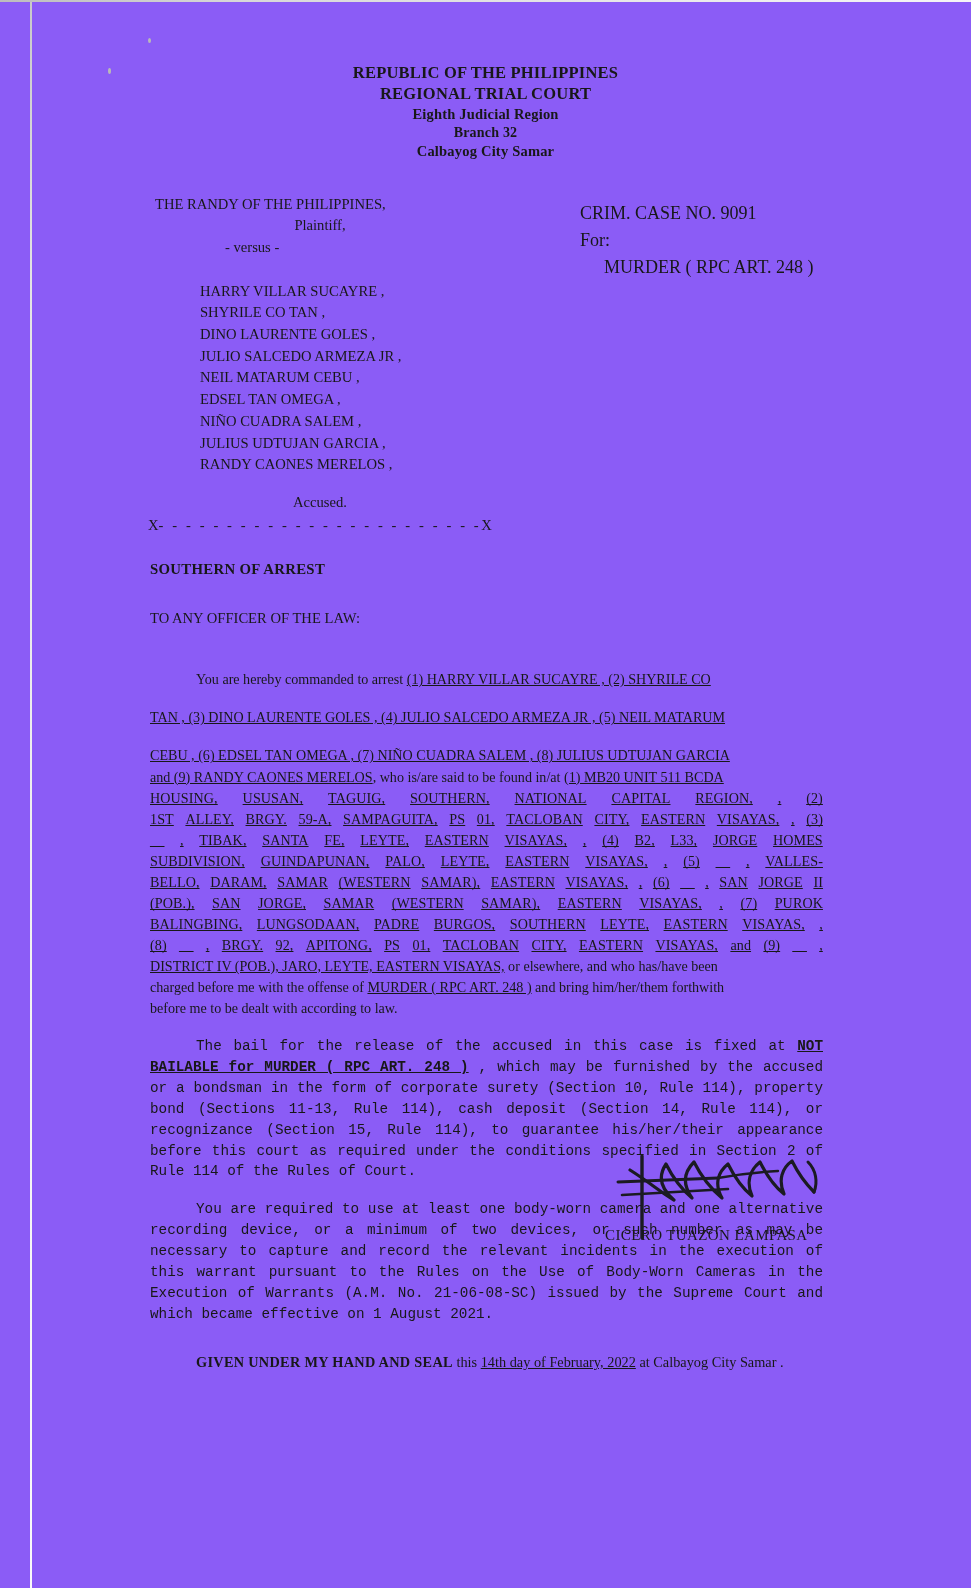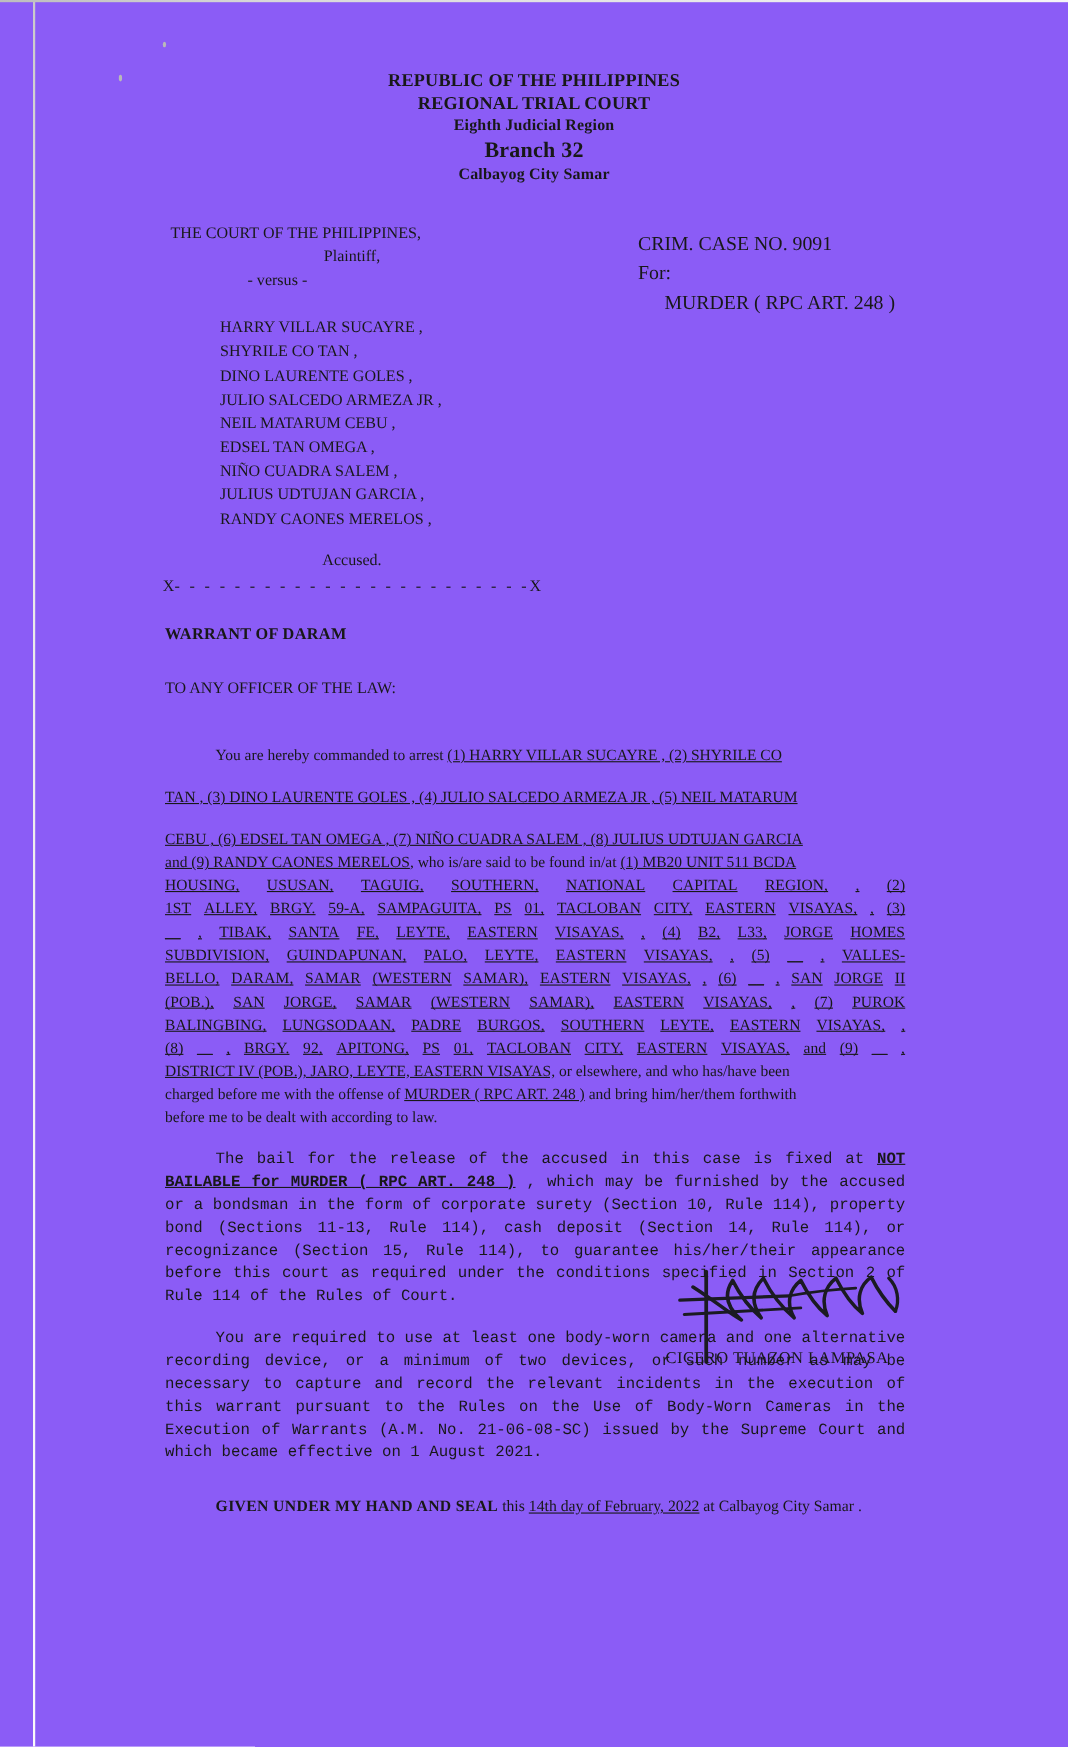--- a/index.html
+++ b/index.html
@@ -57,7 +57,7 @@
   .ch-1 { font-size: 16.5px; }
   .ch-2 { font-size: 16.5px; }
   .ch-3 { font-size: 14.5px; }
-  .ch-4 { font-size: 20px; }
+  .ch-4 { font-size: 14px; }
   .ch-5 { font-size: 14.5px; }
 
   

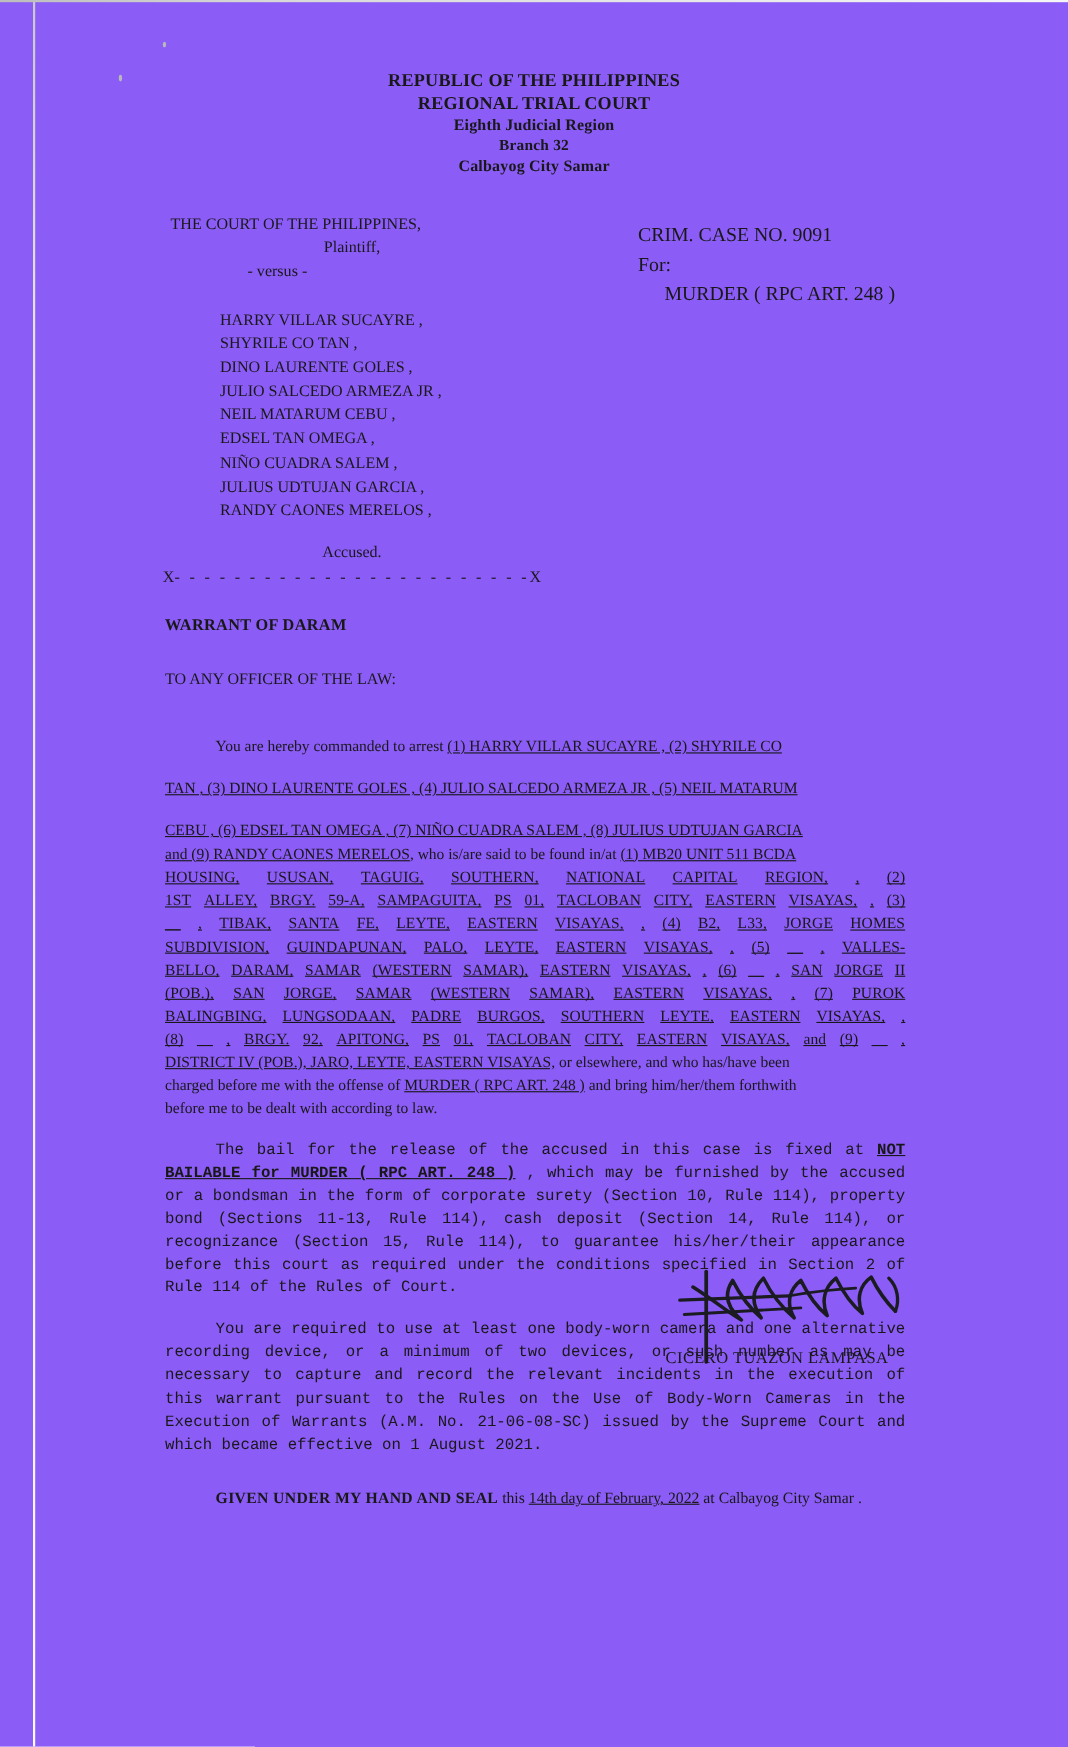--- a/index.html
+++ b/index.html
@@ -210,7 +210,7 @@
       </div>
 
       <div class="cap-left">
-        <div>THE COURT OF THE PHILIPPINES,</div>
+        <div>THE RANDY OF THE PHILIPPINES,</div>
         <div class="cap-plaintiff">Plaintiff,</div>
         <div class="cap-versus">- versus -</div>
 

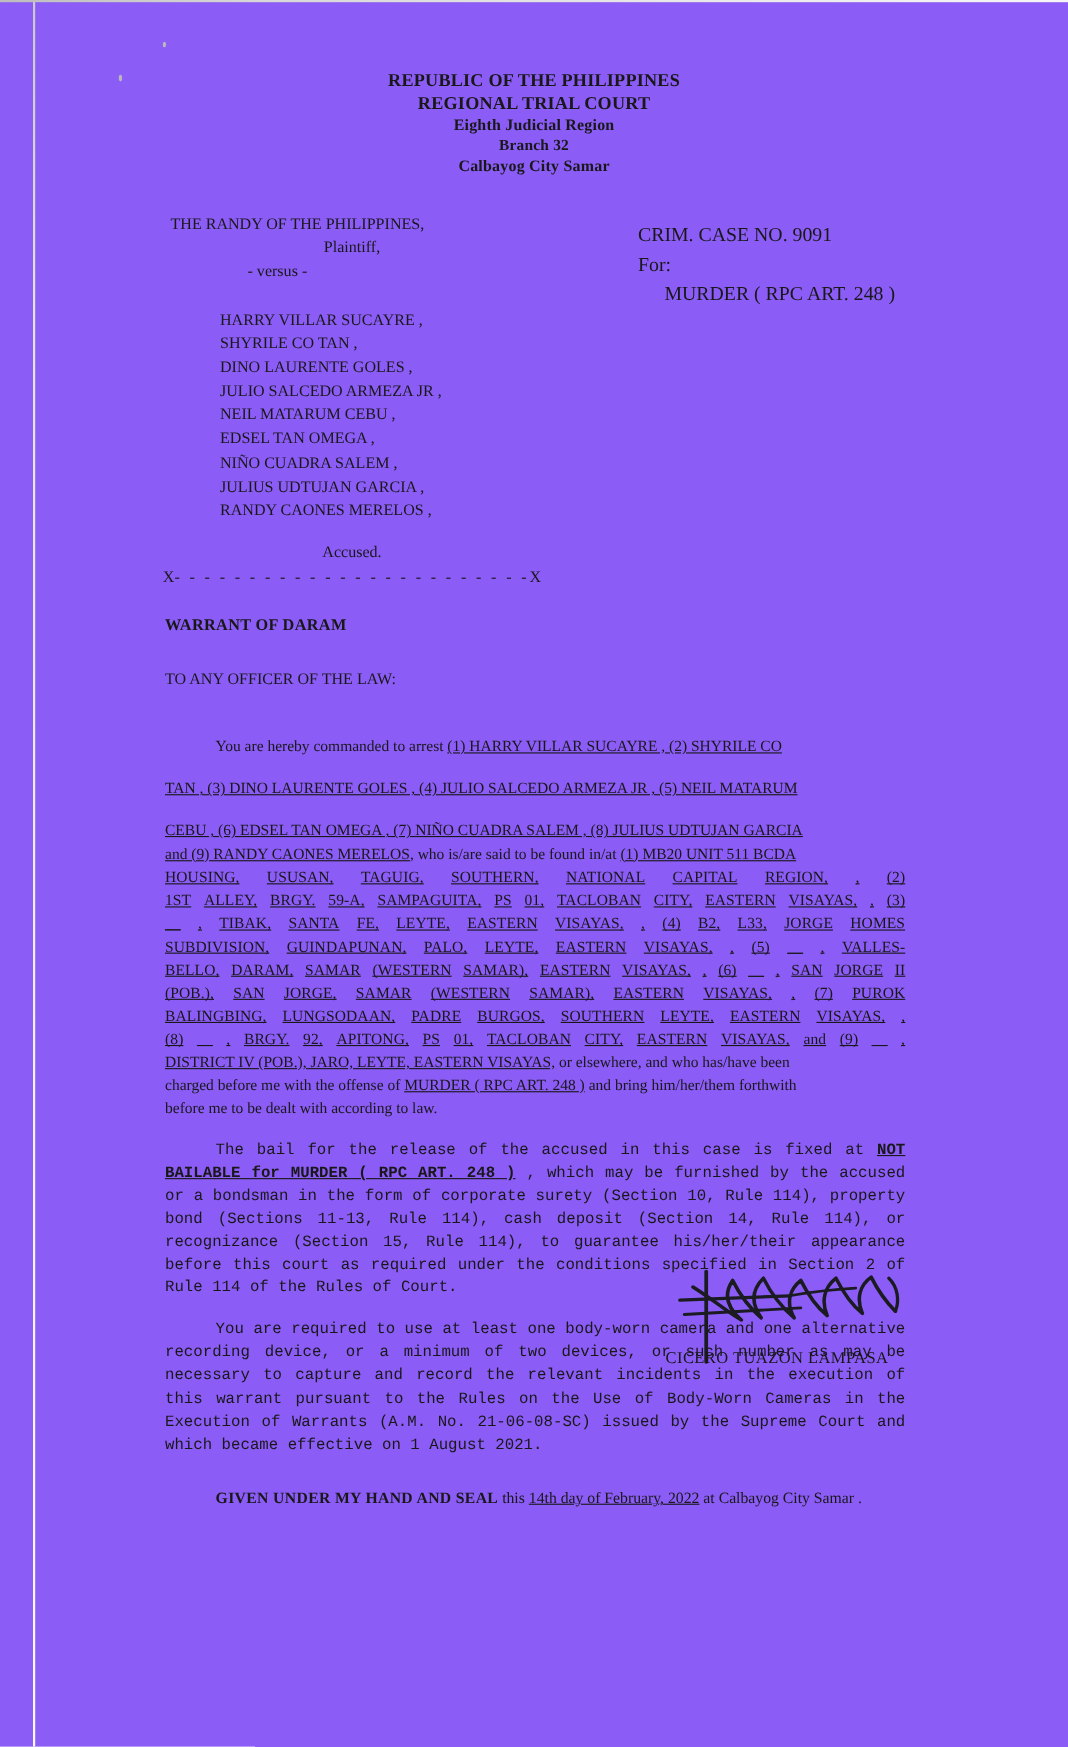--- a/index.html
+++ b/index.html
@@ -231,7 +231,7 @@
       </div>
     </div>
 
-    <div class="doc-title">WARRANT OF DARAM</div>
+    <div class="doc-title">SOUTHERN OF ARREST</div>
     <div class="addressee">TO ANY OFFICER OF THE LAW:</div>
 
     <div class="body-wrap">

